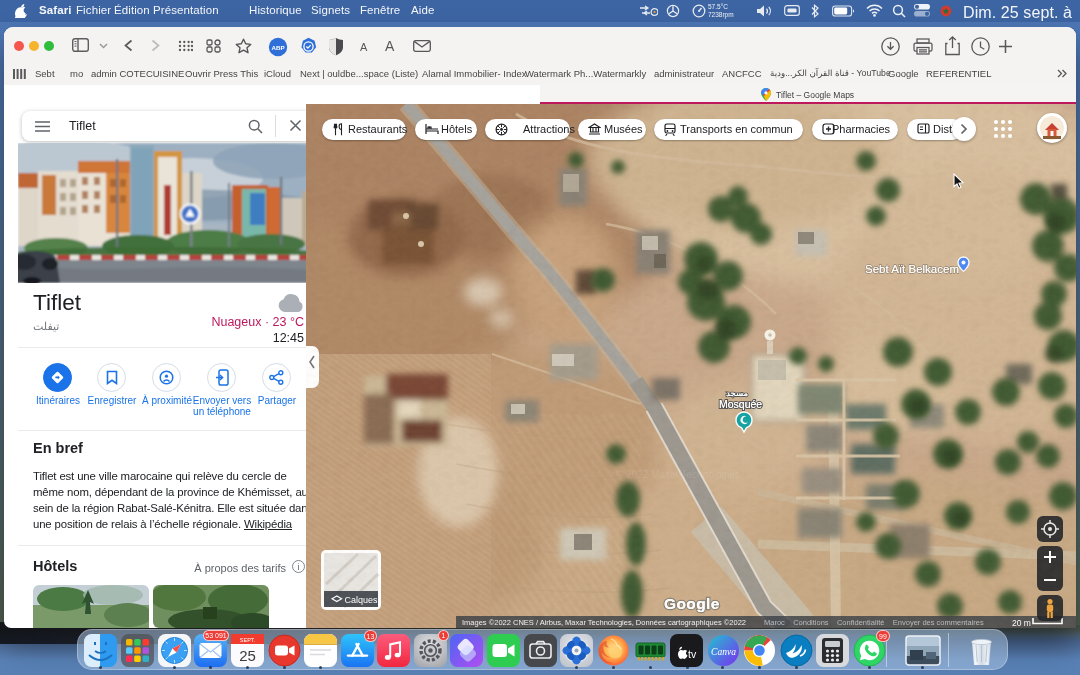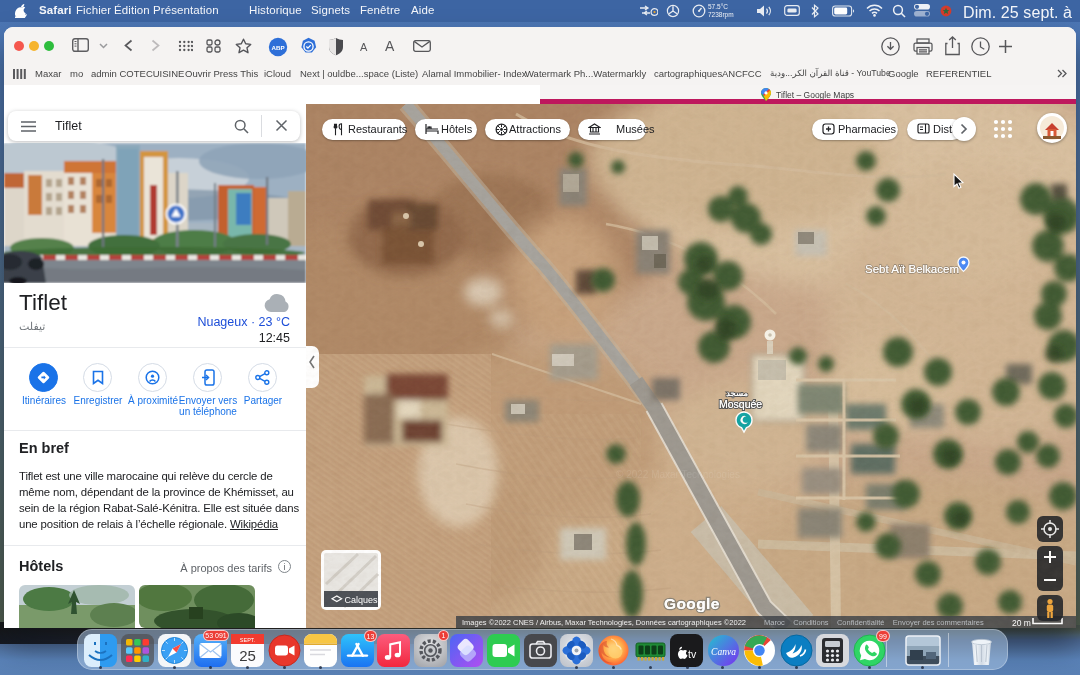--- a/index.html
+++ b/index.html
@@ -201,7 +201,7 @@
           <rect x="10.8" y="0" width="2" height="10"></rect>
         </g>
       </svg>
-    <span class="abs" style="left:31px; top:6px;">Maxar</span>
+    <span class="abs" style="left:31px; top:6px;">Sebt</span>
     <span class="abs" style="left:66px; top:6px;">mo</span>
     <span class="abs" style="left:87px; top:6px;">admin COTECUISINE</span>
     <span class="abs" style="left:181px; top:6px;">Ouvrir Press This</span>

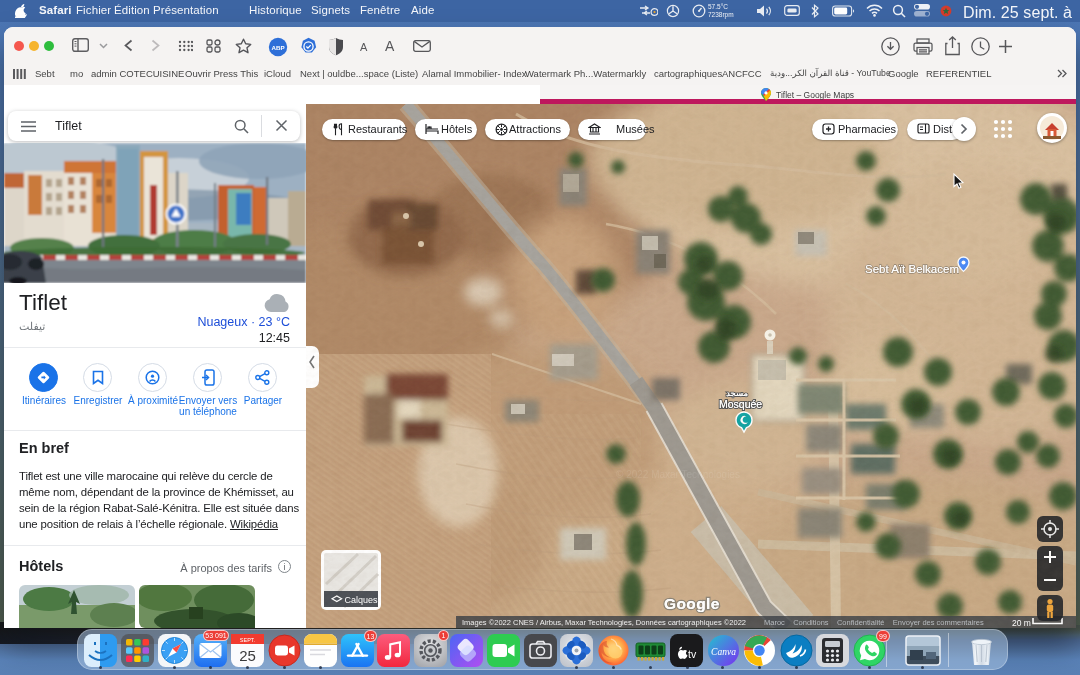--- a/index.html
+++ b/index.html
@@ -209,7 +209,7 @@
     <span class="abs" style="left:296px; top:6px;">Next | ouldbe...space (Liste)</span>
     <span class="abs" style="left:418px; top:6px;">Alamal Immobilier- Index</span>
     <span class="abs" style="left:521px; top:6px;">Watermark Ph...Watermarkly</span>
-    <span class="abs" style="left:650px; top:6px;">cartographiques</span>
+    <span class="abs" style="left:650px; top:6px;">administrateur</span>
     <span class="abs" style="left:718px; top:6px;">ANCFCC</span>
     <span class="abs" style="left:766px; top:6px; font-size:8.7px;">قناة القرآن الكر...ودية - YouTube</span>
     <span class="abs" style="left:884px; top:6px;">Google</span>

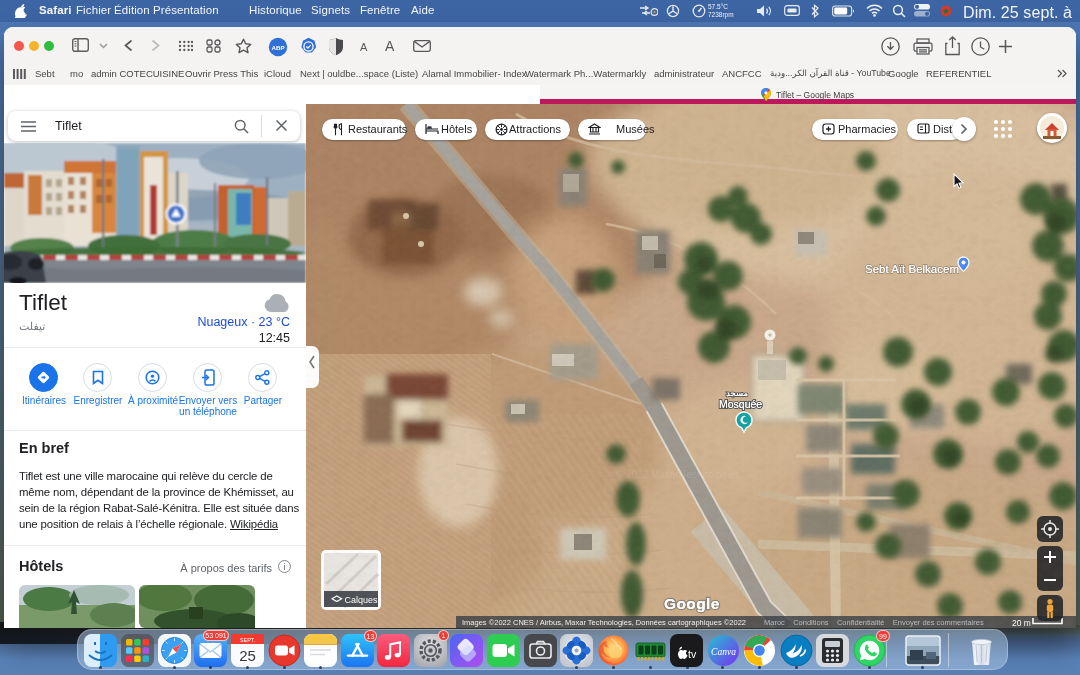--- a/index.html
+++ b/index.html
@@ -16,7 +16,7 @@
 #bookbar { position:absolute; left:0; top:35px; width:1072px; height:23px; background:#f5f3f2; font-size:9.5px; color:#454545; }
 #tabbar  { position:absolute; left:0; top:58px; width:1072px; height:19px; }
 #tabL { position:absolute; left:0; top:0; width:536px; height:19px; background:#e7e4e3; border-bottom:1px solid #d8d4d3; border-right:1px solid #d0cccb; }
-#tabR { position:absolute; left:536px; top:0; width:536px; height:19px; background:#f6f4f3; border-bottom:5px solid #be185d; }
+#tabR { position:absolute; left:536px; top:0; width:536px; height:19px; background:#f6f4f3; border-bottom:2px solid #be185d; }
 .tabtxt { position:absolute; top:4.5px; font-size:8.5px; color:#3d3d3d; white-space:nowrap; }
 .tl { position:absolute; top:14px; width:10px; height:10px; border-radius:50%; }
 #addr { position:absolute; left:431px; top:7px; width:436px; height:21px; background:#fcfbfb; border:1px solid #e8e4e3; border-radius:7px; font-size:12px; color:#3f3f3f; }

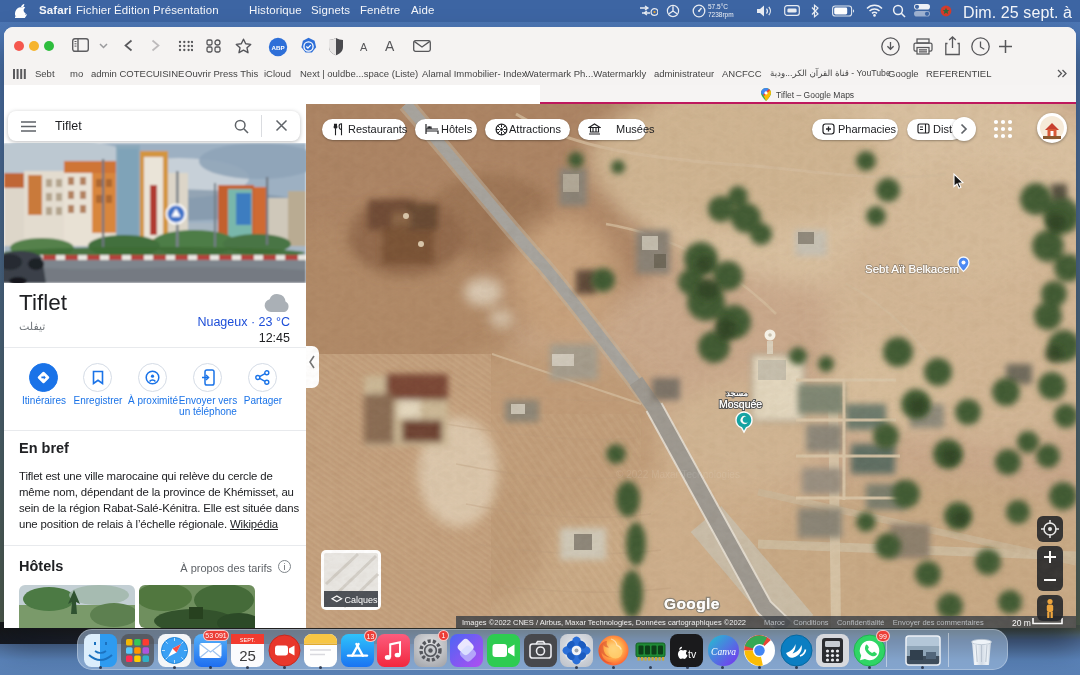--- a/index.html
+++ b/index.html
@@ -20,7 +20,7 @@
 .tabtxt { position:absolute; top:4.5px; font-size:8.5px; color:#3d3d3d; white-space:nowrap; }
 .tl { position:absolute; top:14px; width:10px; height:10px; border-radius:50%; }
 #addr { position:absolute; left:431px; top:7px; width:436px; height:21px; background:#fcfbfb; border:1px solid #e8e4e3; border-radius:7px; font-size:12px; color:#3f3f3f; }
-#sidebar { position:absolute; left:0; top:77px; width:302px; height:524px; background:#fff; overflow:hidden; }
+#sidebar { position:absolute; left:14px; top:77px; width:302px; height:524px; background:#fff; overflow:hidden; }
 #map { position:absolute; left:302px; top:77px; width:770px; height:524px; overflow:hidden; background:#c8a98a; }
 .chip { position:absolute; top:15px; height:21px; background:#fff; border-radius:11px; box-shadow:0 1px 2px rgba(0,0,0,.3); font-size:11px; color:#202124; line-height:21px; white-space:nowrap; }
 .chip svg { position:absolute; left:10px; top:4px; }

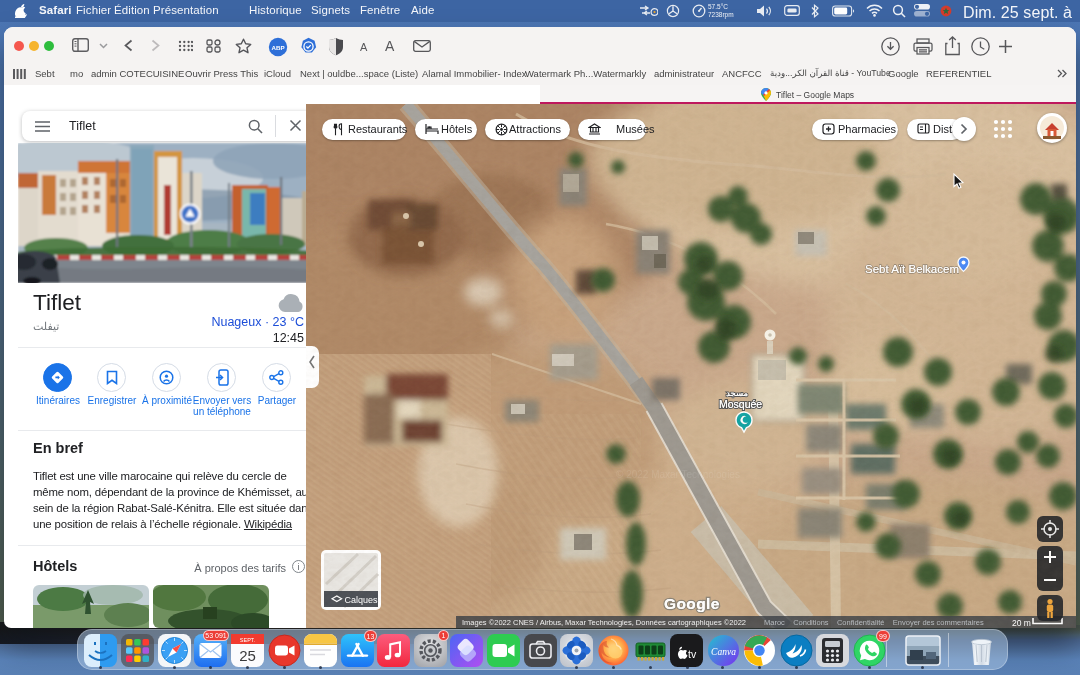--- a/index.html
+++ b/index.html
@@ -679,7 +679,7 @@
           <circle cx="6.5" cy="6.5" r="5.4" fill="none" stroke="#202124" stroke-width="1.2"></circle>
           <circle cx="6.5" cy="6.5" r="1.4" fill="#202124"></circle>
           <path d="M6.5 1.2 v3 M6.5 8.8 v3 M1.2 6.5 h3 M8.8 6.5 h3 M2.9 2.9 l2 2 M8.1 8.1 l2 2 M10.1 2.9 l-2 2 M4.9 8.1 l-2 2" stroke="#202124" stroke-width="1"></path>
-        </svg><span style="margin-left:24px;">Attractions</span></div>
+        </svg><span style="margin-left:38px;">Attractions</span></div>
     <div class="chip" style="left:272px; width:68px;"><svg width="13" height="12" viewBox="0 0 13 12">
           <path d="M1 11 h11 M1.8 9 h9.4 M2.5 9 V5 M5 9 V5 M8 9 V5 M10.5 9 V5 M1 4.5 L6.5 1 12 4.5z" stroke="#202124" stroke-width="1.1" fill="none"></path>
         </svg><span style="margin-left:38px;">Musées</span></div>

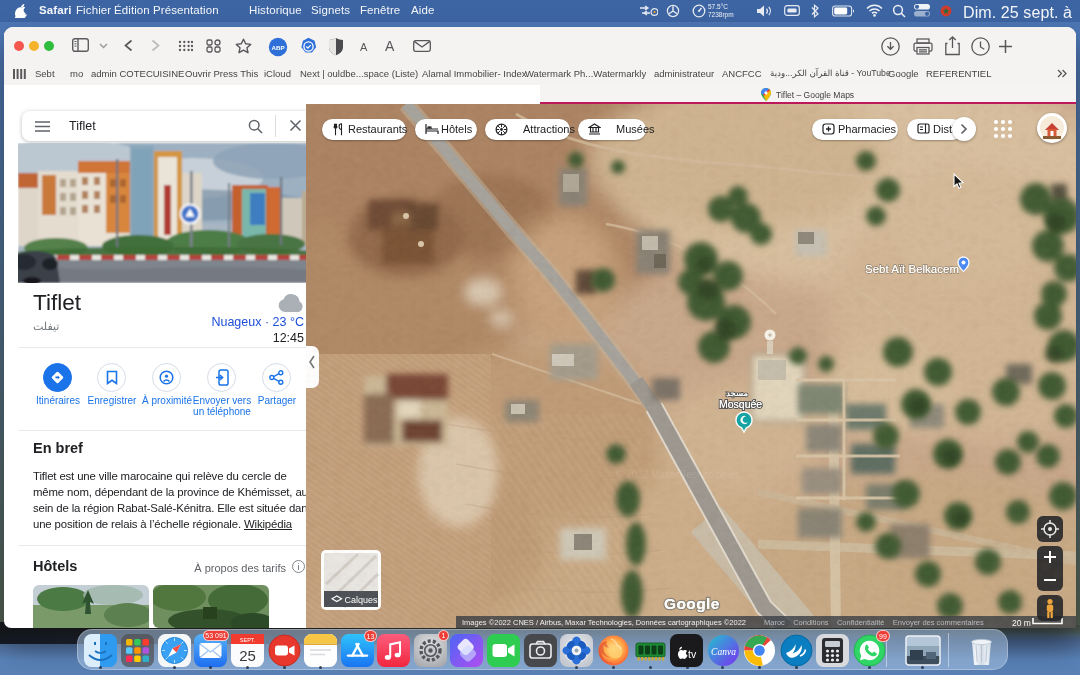--- a/index.html
+++ b/index.html
@@ -682,7 +682,7 @@
         </svg><span style="margin-left:38px;">Attractions</span></div>
     <div class="chip" style="left:272px; width:68px;"><svg width="13" height="12" viewBox="0 0 13 12">
           <path d="M1 11 h11 M1.8 9 h9.4 M2.5 9 V5 M5 9 V5 M8 9 V5 M10.5 9 V5 M1 4.5 L6.5 1 12 4.5z" stroke="#202124" stroke-width="1.1" fill="none"></path>
-        </svg><span style="margin-left:38px;">Musées</span></div>
+        </svg><span style="margin-left:26px;">Musées</span></div>
     <div class="chip" style="left:506px; width:86px;"><svg width="13" height="12" viewBox="0 0 13 12">
           <rect x="1" y="1" width="11" height="10" rx="2.4" fill="none" stroke="#202124" stroke-width="1.2"></rect>
           <path d="M6.5 3.5 v5 M4 6 h5" stroke="#202124" stroke-width="1.3"></path>

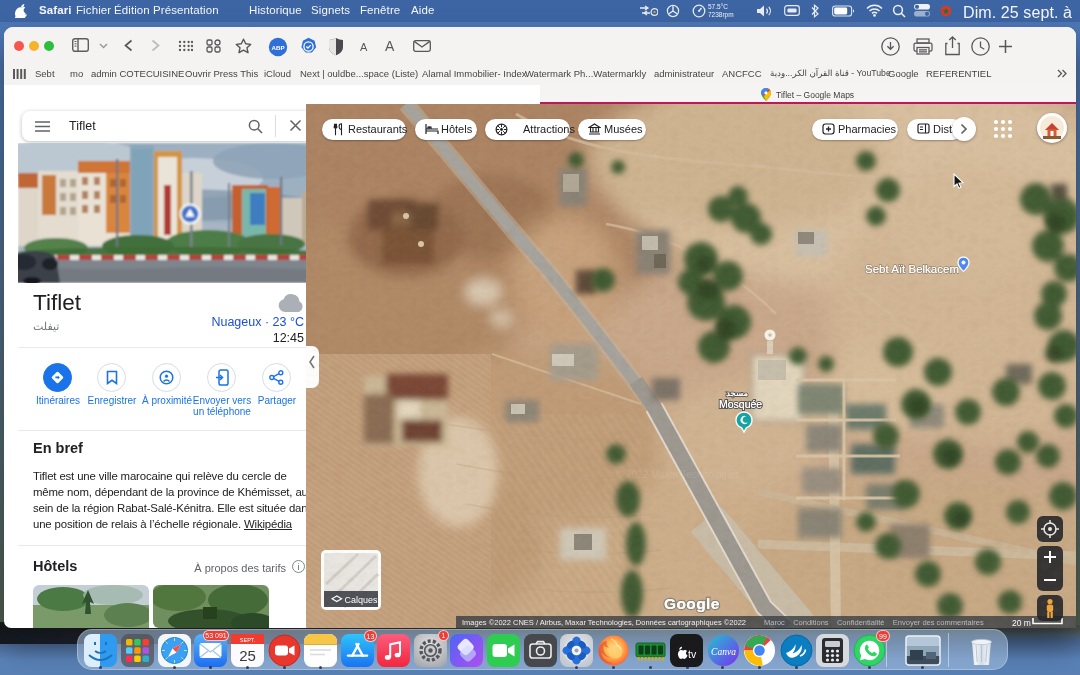--- a/index.html
+++ b/index.html
@@ -683,6 +683,13 @@
     <div class="chip" style="left:272px; width:68px;"><svg width="13" height="12" viewBox="0 0 13 12">
           <path d="M1 11 h11 M1.8 9 h9.4 M2.5 9 V5 M5 9 V5 M8 9 V5 M10.5 9 V5 M1 4.5 L6.5 1 12 4.5z" stroke="#202124" stroke-width="1.1" fill="none"></path>
         </svg><span style="margin-left:26px;">Musées</span></div>
+    <div class="chip" style="left:348px; width:149px;"><svg width="12" height="13" viewBox="0 0 12 13">
+          <rect x="1" y="1" width="10" height="9" rx="1.8" fill="none" stroke="#202124" stroke-width="1.2"></rect>
+          <path d="M1 5.5 h10" stroke="#202124" stroke-width="1"></path>
+          <circle cx="3.4" cy="8" r=".9" fill="#202124"></circle>
+          <circle cx="8.6" cy="8" r=".9" fill="#202124"></circle>
+          <path d="M3 11 l-1.4 1.8 M9 11 l1.4 1.8" stroke="#202124" stroke-width="1.1"></path>
+        </svg><span style="margin-left:26px;">Transports en commun</span></div>
     <div class="chip" style="left:506px; width:86px;"><svg width="13" height="12" viewBox="0 0 13 12">
           <rect x="1" y="1" width="11" height="10" rx="2.4" fill="none" stroke="#202124" stroke-width="1.2"></rect>
           <path d="M6.5 3.5 v5 M4 6 h5" stroke="#202124" stroke-width="1.3"></path>

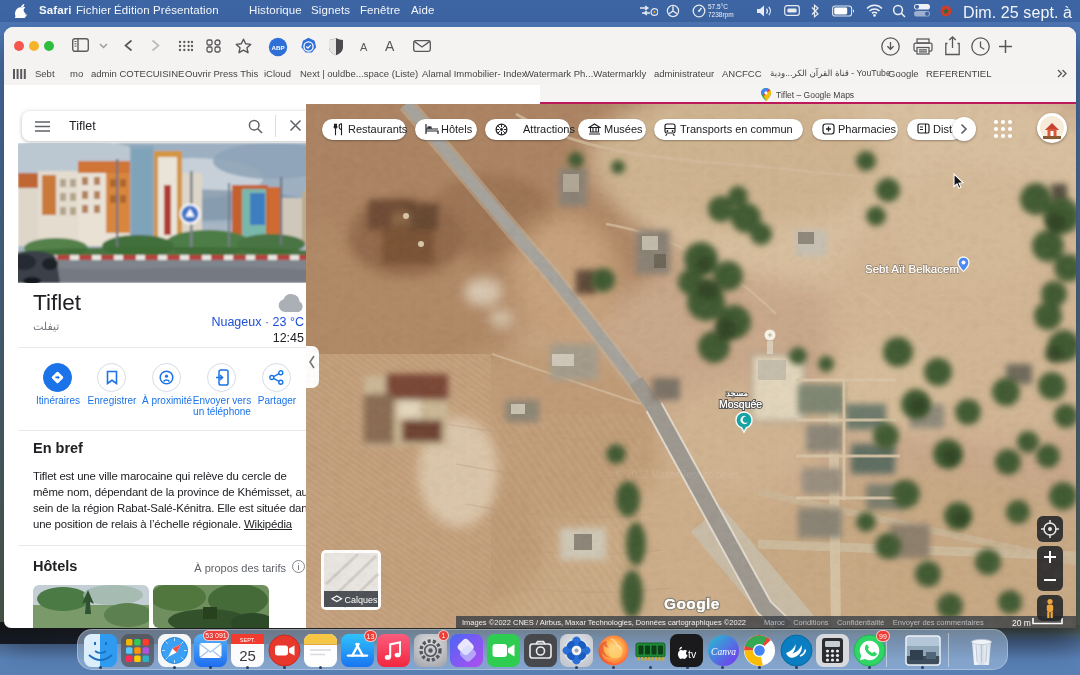--- a/index.html
+++ b/index.html
@@ -693,7 +693,7 @@
     <div class="chip" style="left:506px; width:86px;"><svg width="13" height="12" viewBox="0 0 13 12">
           <rect x="1" y="1" width="11" height="10" rx="2.4" fill="none" stroke="#202124" stroke-width="1.2"></rect>
           <path d="M6.5 3.5 v5 M4 6 h5" stroke="#202124" stroke-width="1.3"></path>
-        </svg><span style="margin-left:26px;">Pharmacies</span></div>
+        </svg><span style="margin-left:20px;">Pharmacies</span></div>
     <div class="chip" style="left:601px; width:56px;"><svg width="13" height="11" viewBox="0 0 13 11">
           <rect x="1" y="1" width="11" height="9" rx="1.6" fill="none" stroke="#202124" stroke-width="1.2"></rect>
           <path d="M8.5 1 v9" stroke="#202124" stroke-width="1.1"></path>

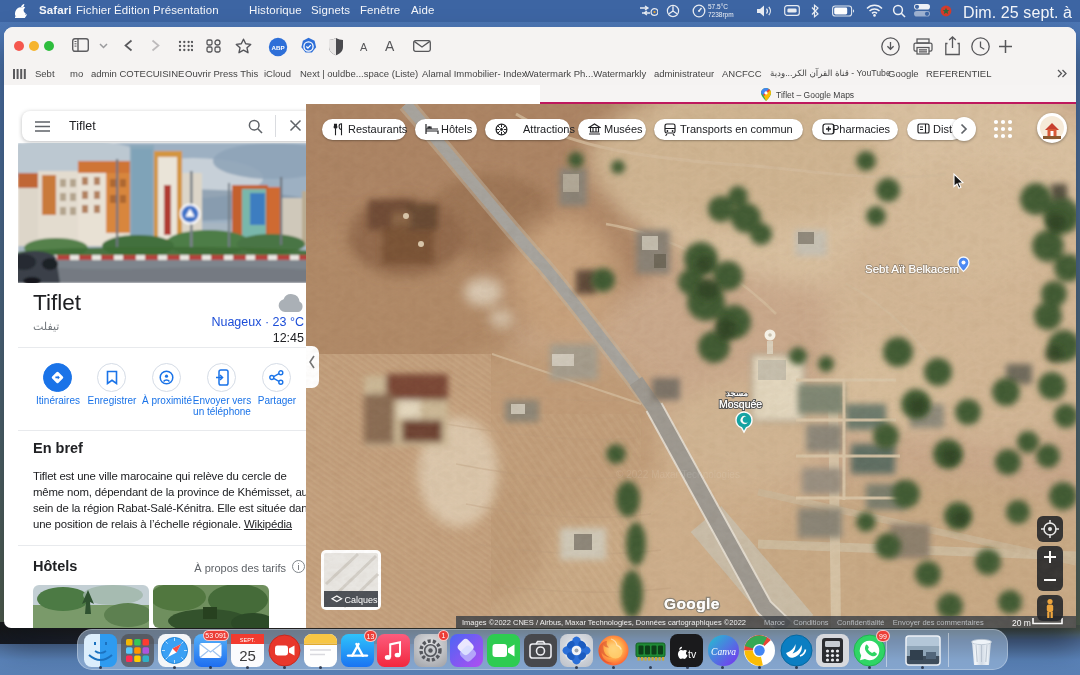--- a/index.html
+++ b/index.html
@@ -339,7 +339,7 @@
     <svg class="abs" style="left:258px; top:190px;" width="28" height="19" viewBox="0 0 28 19">
       <path d="M9 18 a6.5 6.5 0 0 1-1.4-12.8 A8.3 8.3 0 0 1 23.5 7.6 5.6 5.6 0 0 1 22.3 18z" fill="#aab0b6"></path>
     </svg>
-    <div class="abs" style="left:140px; top:211px; width:146px; text-align:right; font-size:12.5px; color:#1d4ed8;">Nuageux · 23 °C</div>
+    <div class="abs" style="left:140px; top:211px; width:146px; text-align:right; font-size:12.5px; color:#be185d;">Nuageux · 23 °C</div>
     <div class="abs" style="left:140px; top:227px; width:146px; text-align:right; font-size:12.5px; color:#202124;">12:45</div>
     <div class="abs" style="left:0; top:243px; width:302px; height:1px; background:#e8eaed;"></div>
     <div class="gbtn" style="left:25px; top:259px; background:#1a73e8; border-color:#1a73e8;"></div>

